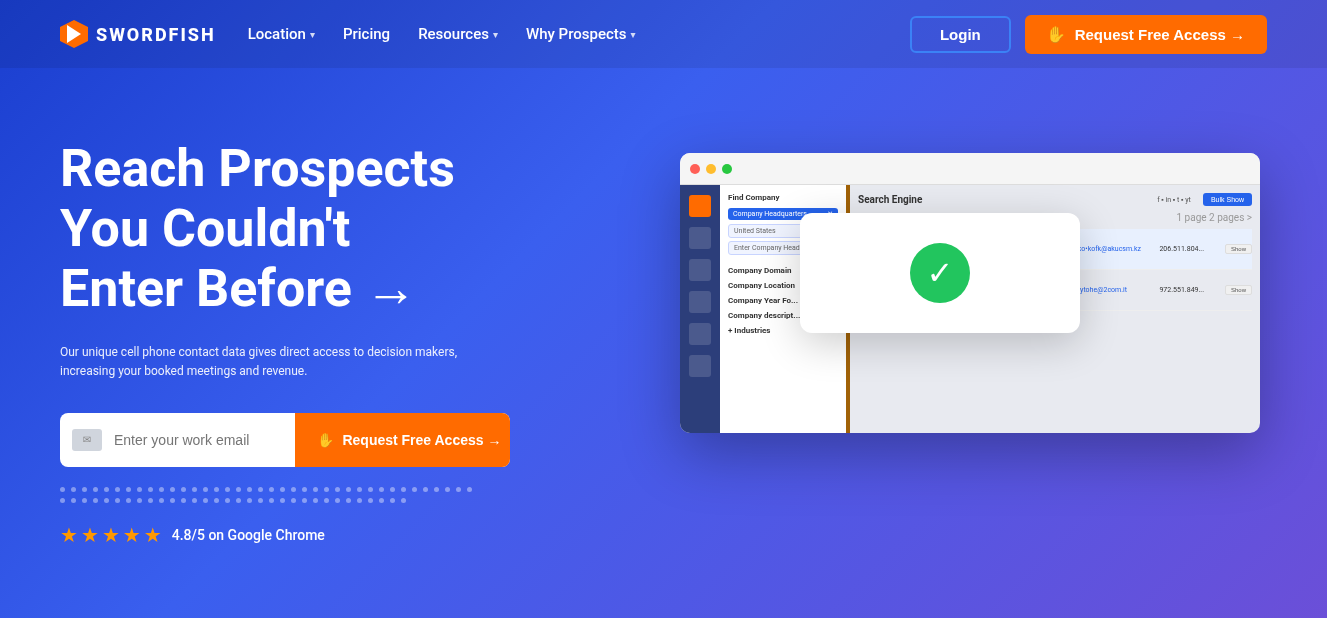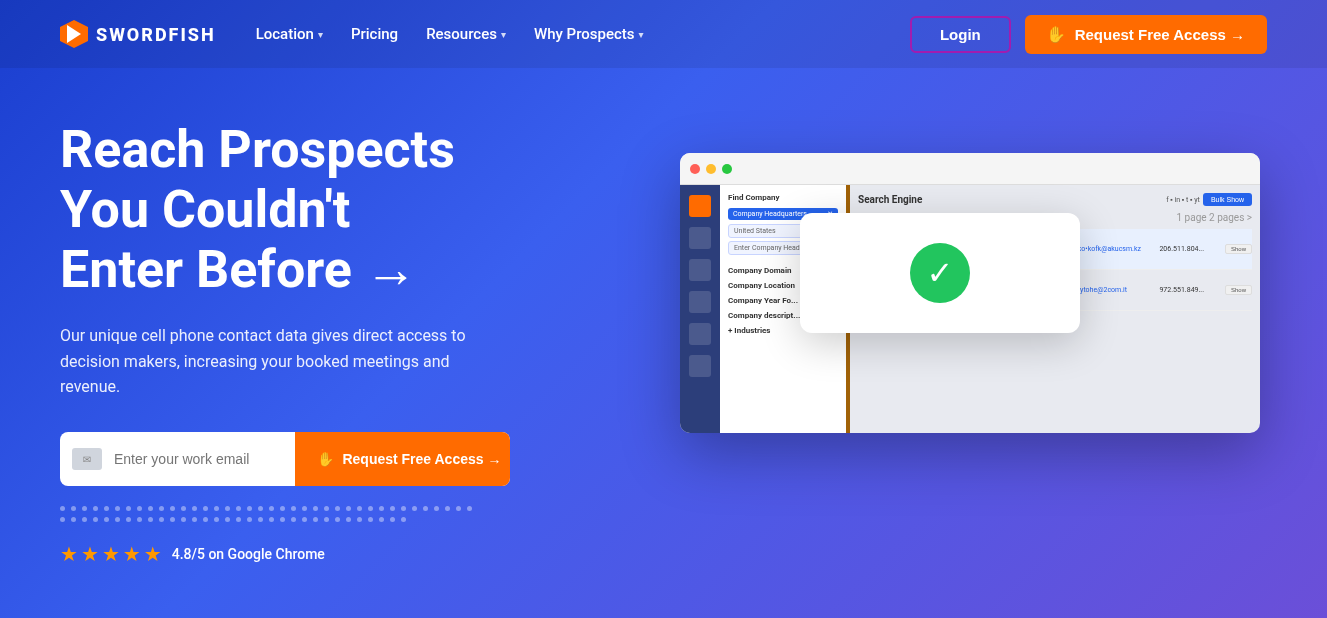--- a/index.html
+++ b/index.html
@@ -20,7 +20,7 @@
       height: 68px;
       background: rgba(0,0,0,0.08);
     }
-    .nav-left { display: flex; align-items: center; gap: 40px; }
+    .nav-left { display: flex; align-items: center; gap: 32px; }
     .logo { display: flex; align-items: center; gap: 8px; }
     .logo-icon {
       width: 28px; height: 28px;

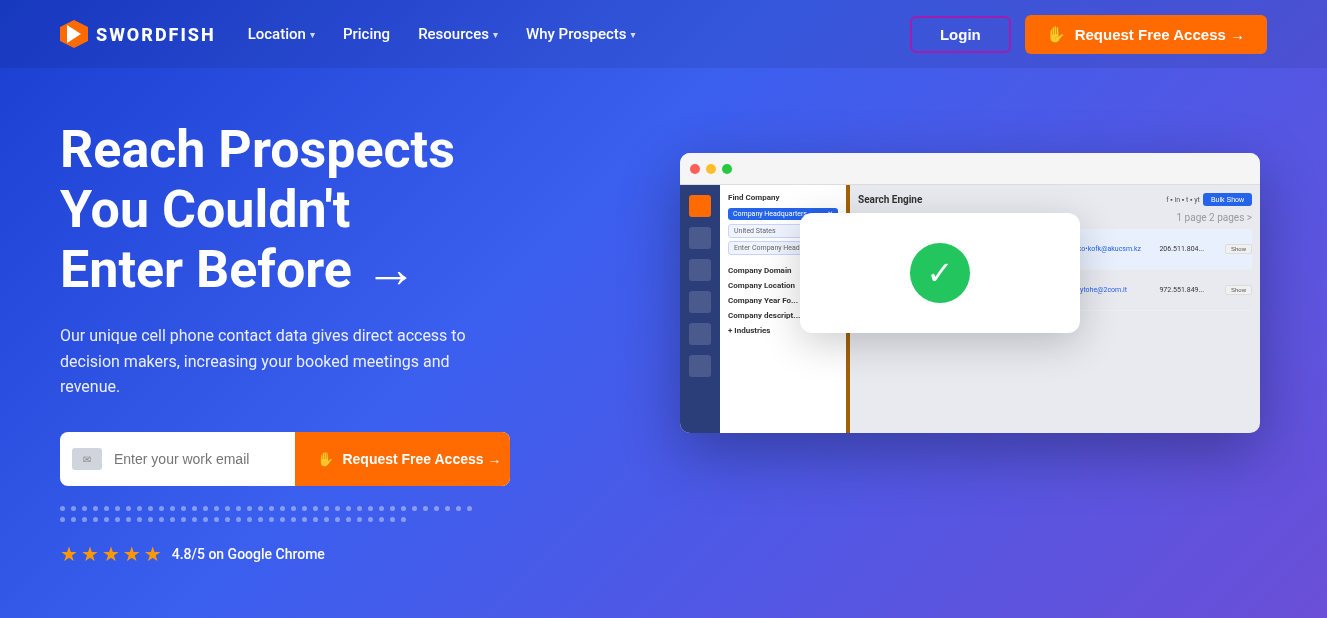--- a/index.html
+++ b/index.html
@@ -56,7 +56,7 @@
     .nav-right { display: flex; align-items: center; gap: 14px; }
     .btn-login {
       background: transparent;
-      border: 2px solid #a21caf;
+      border: 2px solid #3b82f6;
       color: white;
       padding: 8px 28px;
       border-radius: 6px;

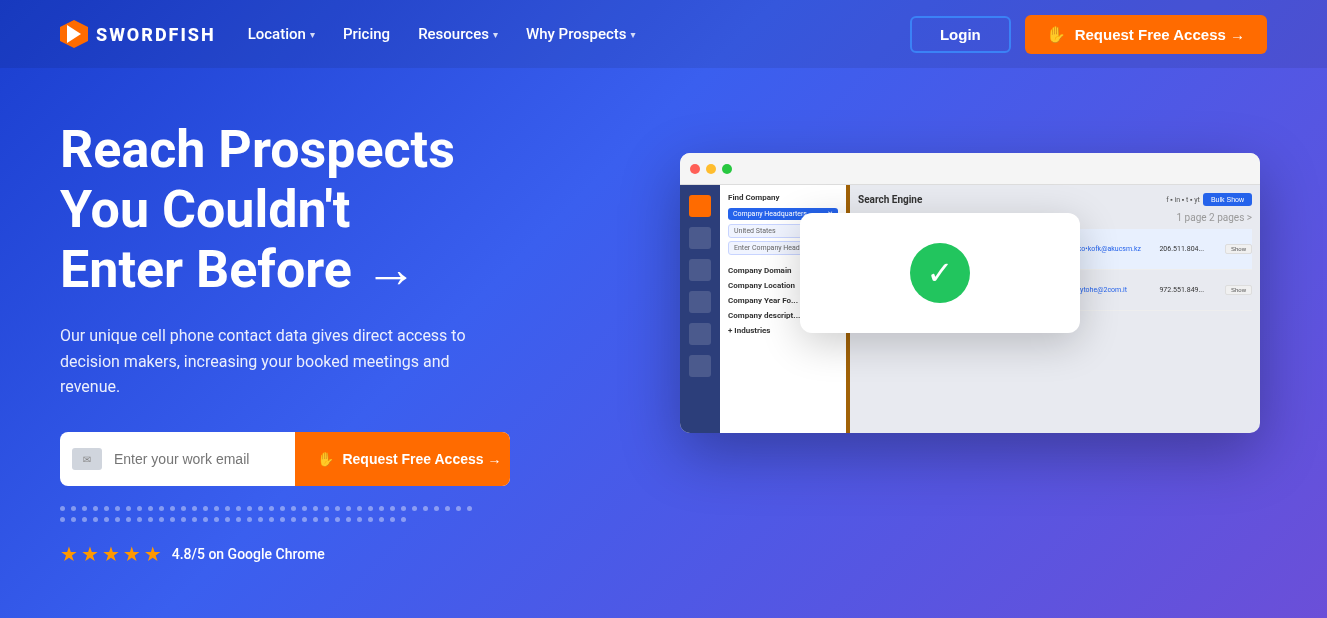--- a/index.html
+++ b/index.html
@@ -488,7 +488,7 @@
           <div class="dash-content">
             <div class="dash-content-header">
               <span class="dash-search-title">Search Engine</span>
-              <div style="display:flex;gap:3px;align-items:center;">
+              <div style="display:flex;gap:12px;align-items:center;">
                 <span style="font-size:7px;color:#555;">f ▪ in ▪ t ▪ yt</span>
                 <button class="dash-btn-bulk">Bulk Show</button>
               </div>

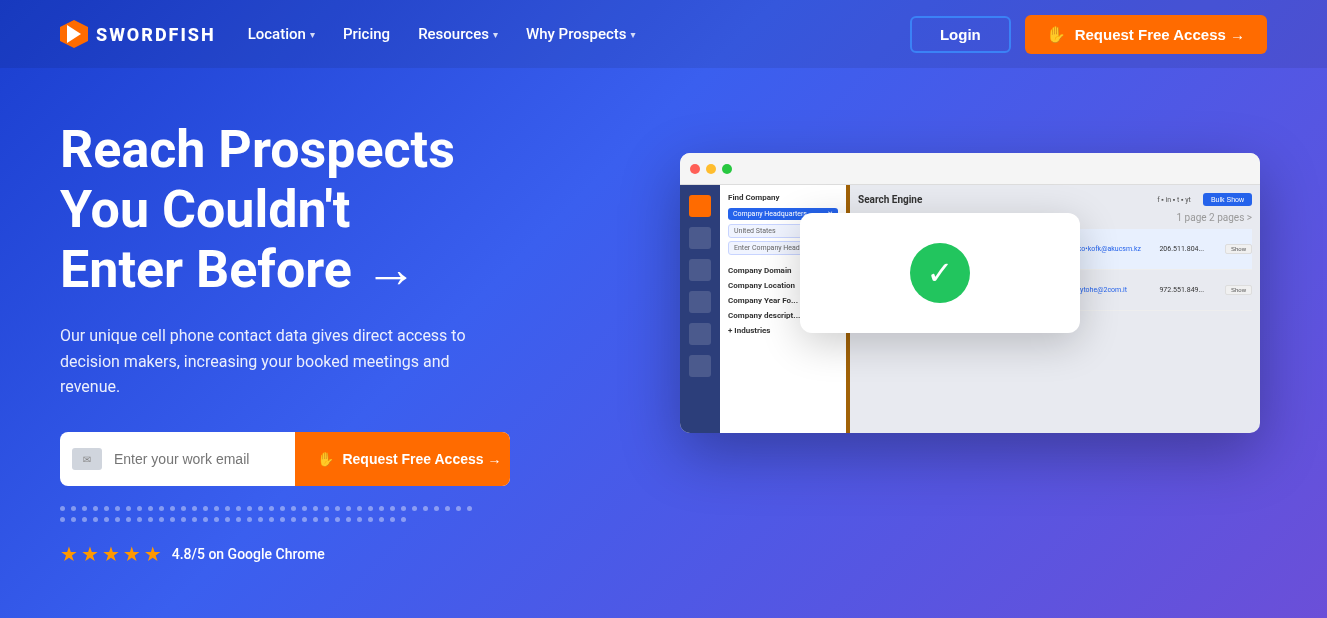--- a/index.html
+++ b/index.html
@@ -95,7 +95,7 @@
     }
     .hero-desc {
       color: rgba(255,255,255,0.9);
-      font-size: 16px;
+      font-size: 12px;
       line-height: 1.6;
       margin-bottom: 32px;
       max-width: 420px;

